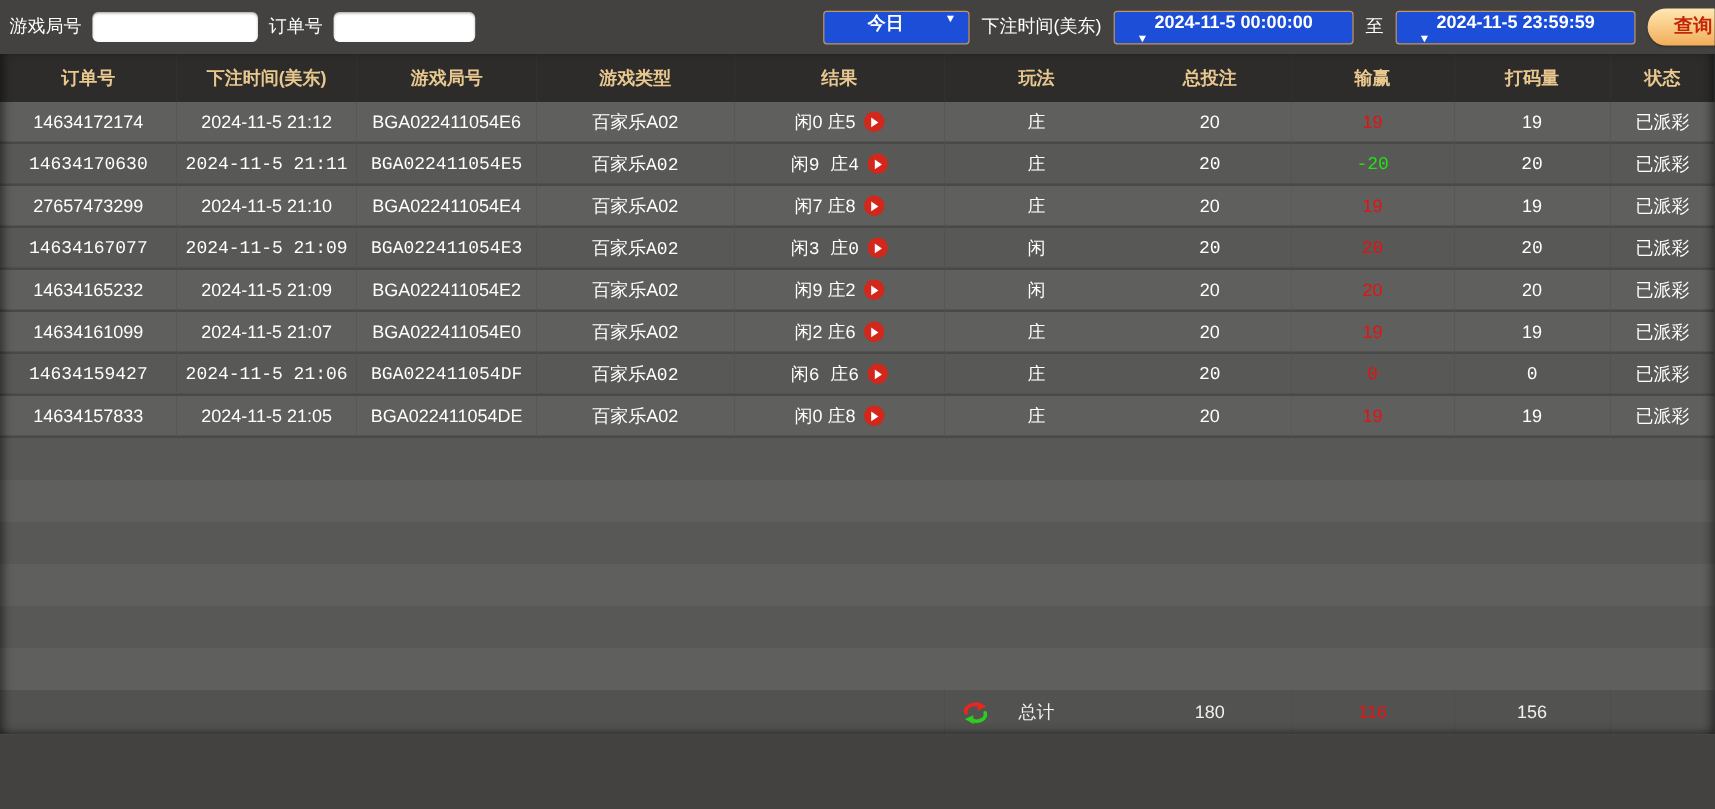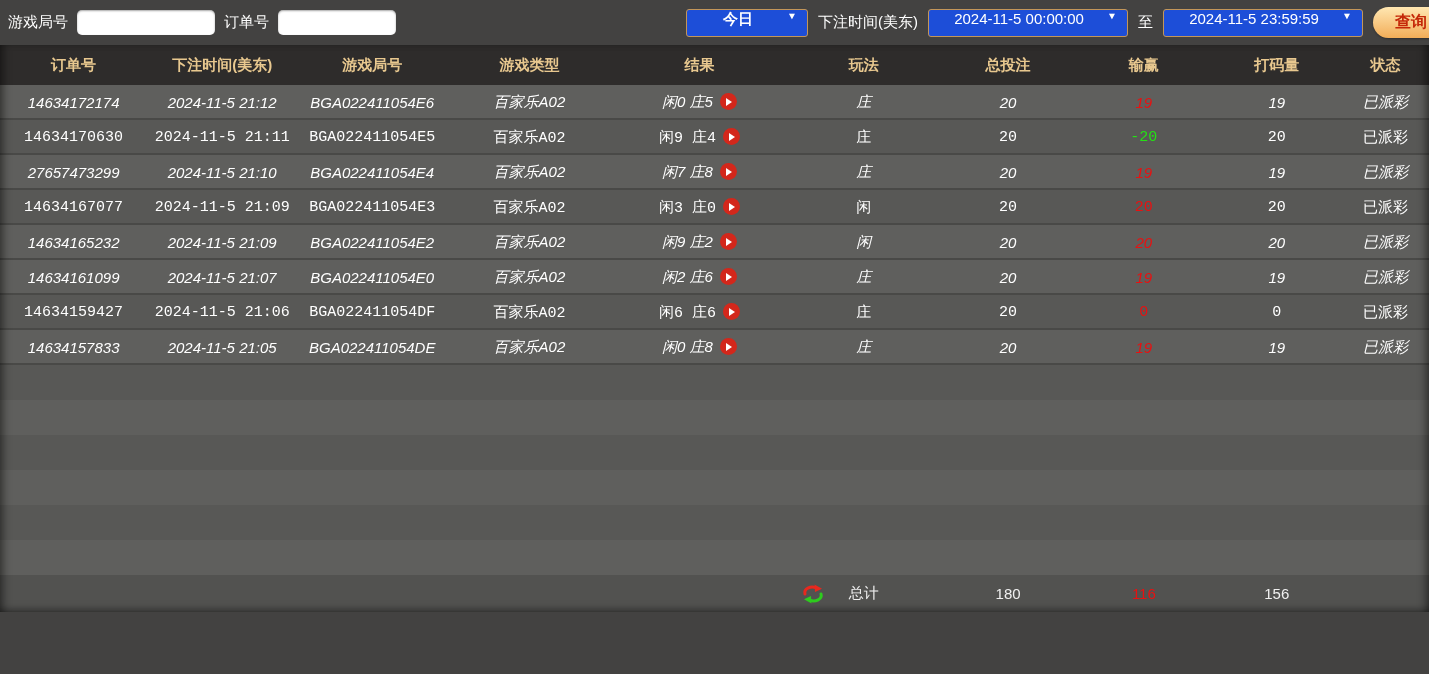--- a/index.html
+++ b/index.html
@@ -18,7 +18,7 @@
             color:#fff;display:flex;padding:0 10px;font-size:15px;cursor:pointer;}
   .dropdown .dd-text{flex:1;text-align:center;}
   .quick{width:100px;font-weight:bold;}
-  .ddate{width:178px;font-weight:400;}
+  .ddate{width:178px;font-weight:700;flex-direction:column;}
   .caret{font-size:10px;color:#fff;margin-left:8px;transform:scaleY(.9);}
   .query-btn{height:31px;margin-right:-28px;border:none;border-radius:16px;
              background:linear-gradient(#ffe7b2,#f2ad58);color:#c42708;font-weight:bold;font-size:16px;

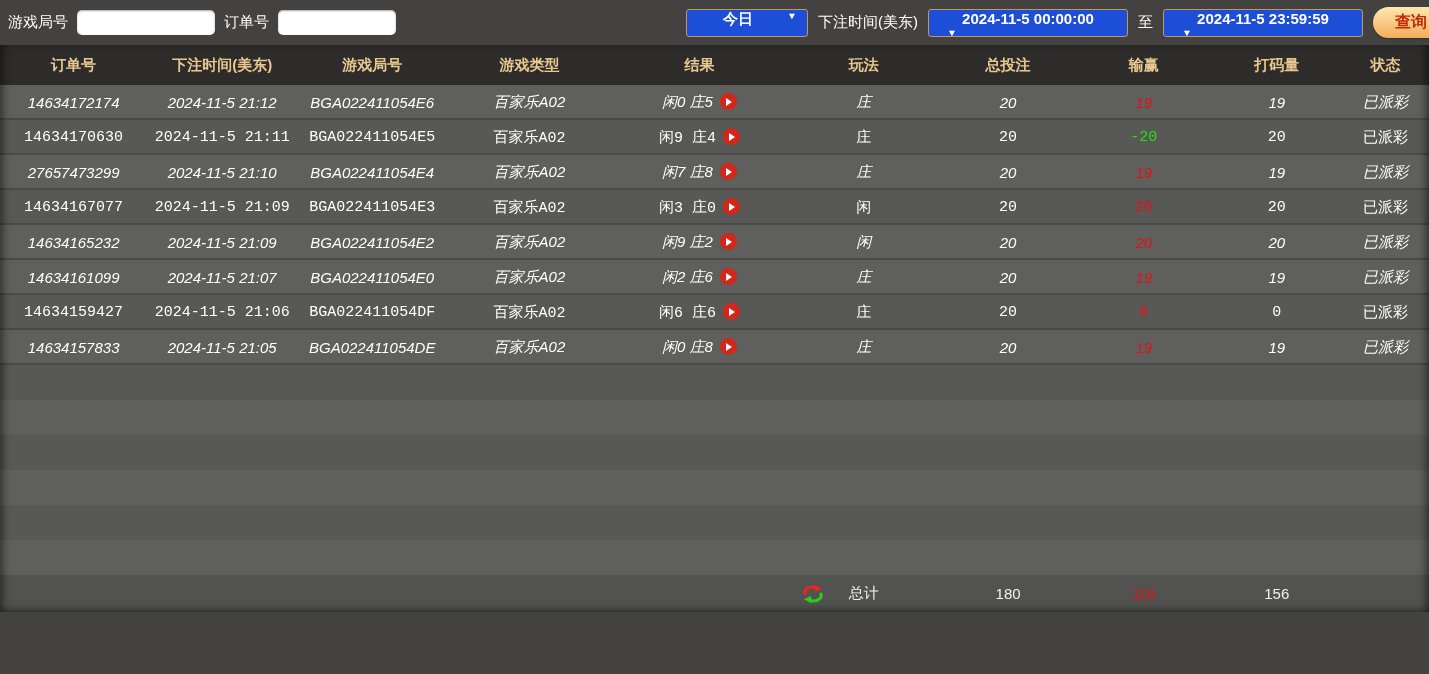--- a/index.html
+++ b/index.html
@@ -34,7 +34,7 @@
   th,td{padding:0;text-align:center;overflow:hidden;white-space:nowrap;}
   thead th{height:40px;background:#2e2c2b;color:#e8c88f;font-weight:bold;font-size:15px;}
   tbody td{height:35px;box-sizing:border-box;color:#ffffff;font-size:15px;}
-  tr.odd td{background:#5f5f5d;font-style:italic;}
+  tr.odd td{background:#5f5f5d;}
   tr.even td{background:#585856;font-family:Liberation Mono, monospace;}
   .data-row td{box-shadow:inset 0 -2px 0 #494947;}
   .red{color:#e81111 !important;}

